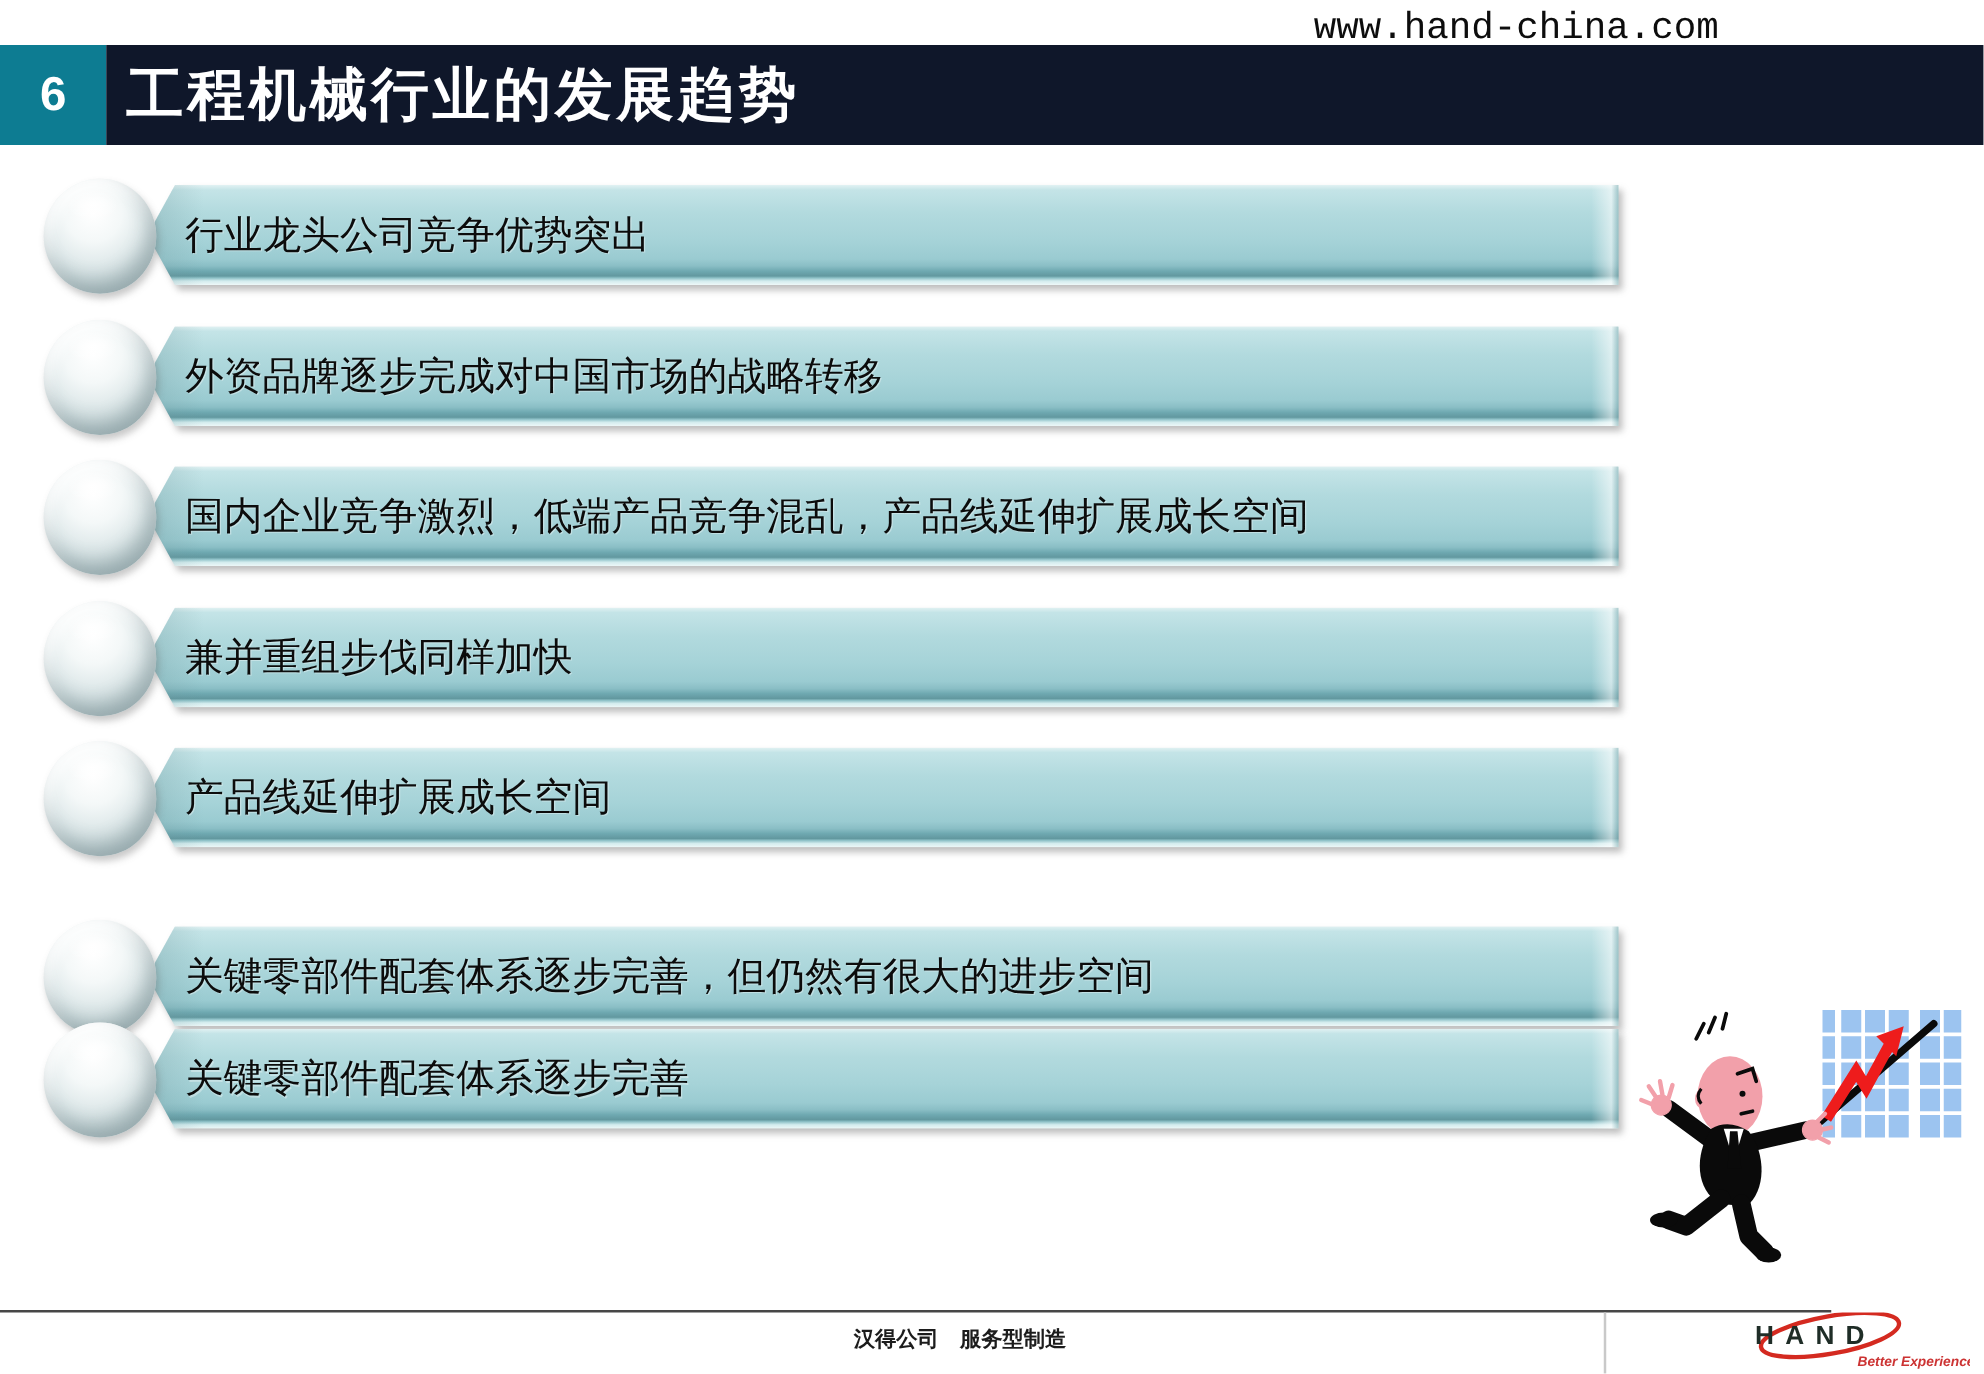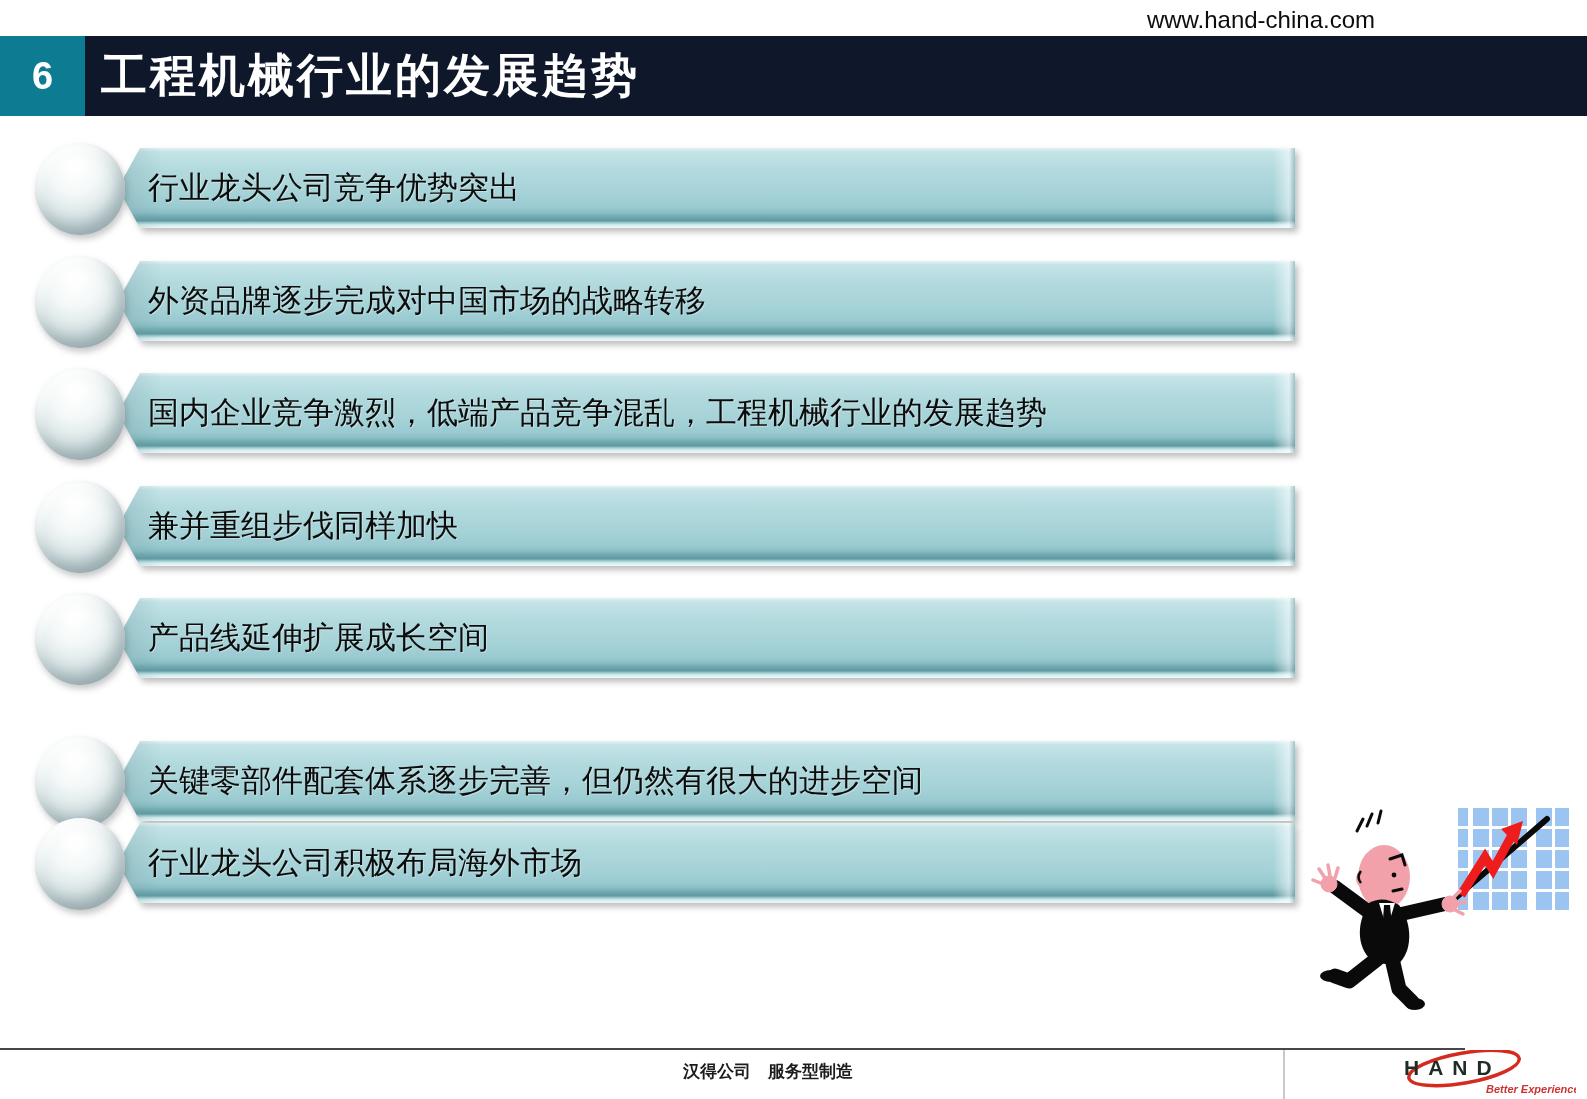--- a/index.html
+++ b/index.html
@@ -14,8 +14,8 @@
   
   .url-label {
     position:absolute; top:6px; right:212px;
-    font-size:24px; color:#0d0d0d;
-    font-family:Liberation Sans, sans-serif;
+    font-size:30px; color:#0d0d0d;
+    font-family:Liberation Mono, monospace;
   }
 
   

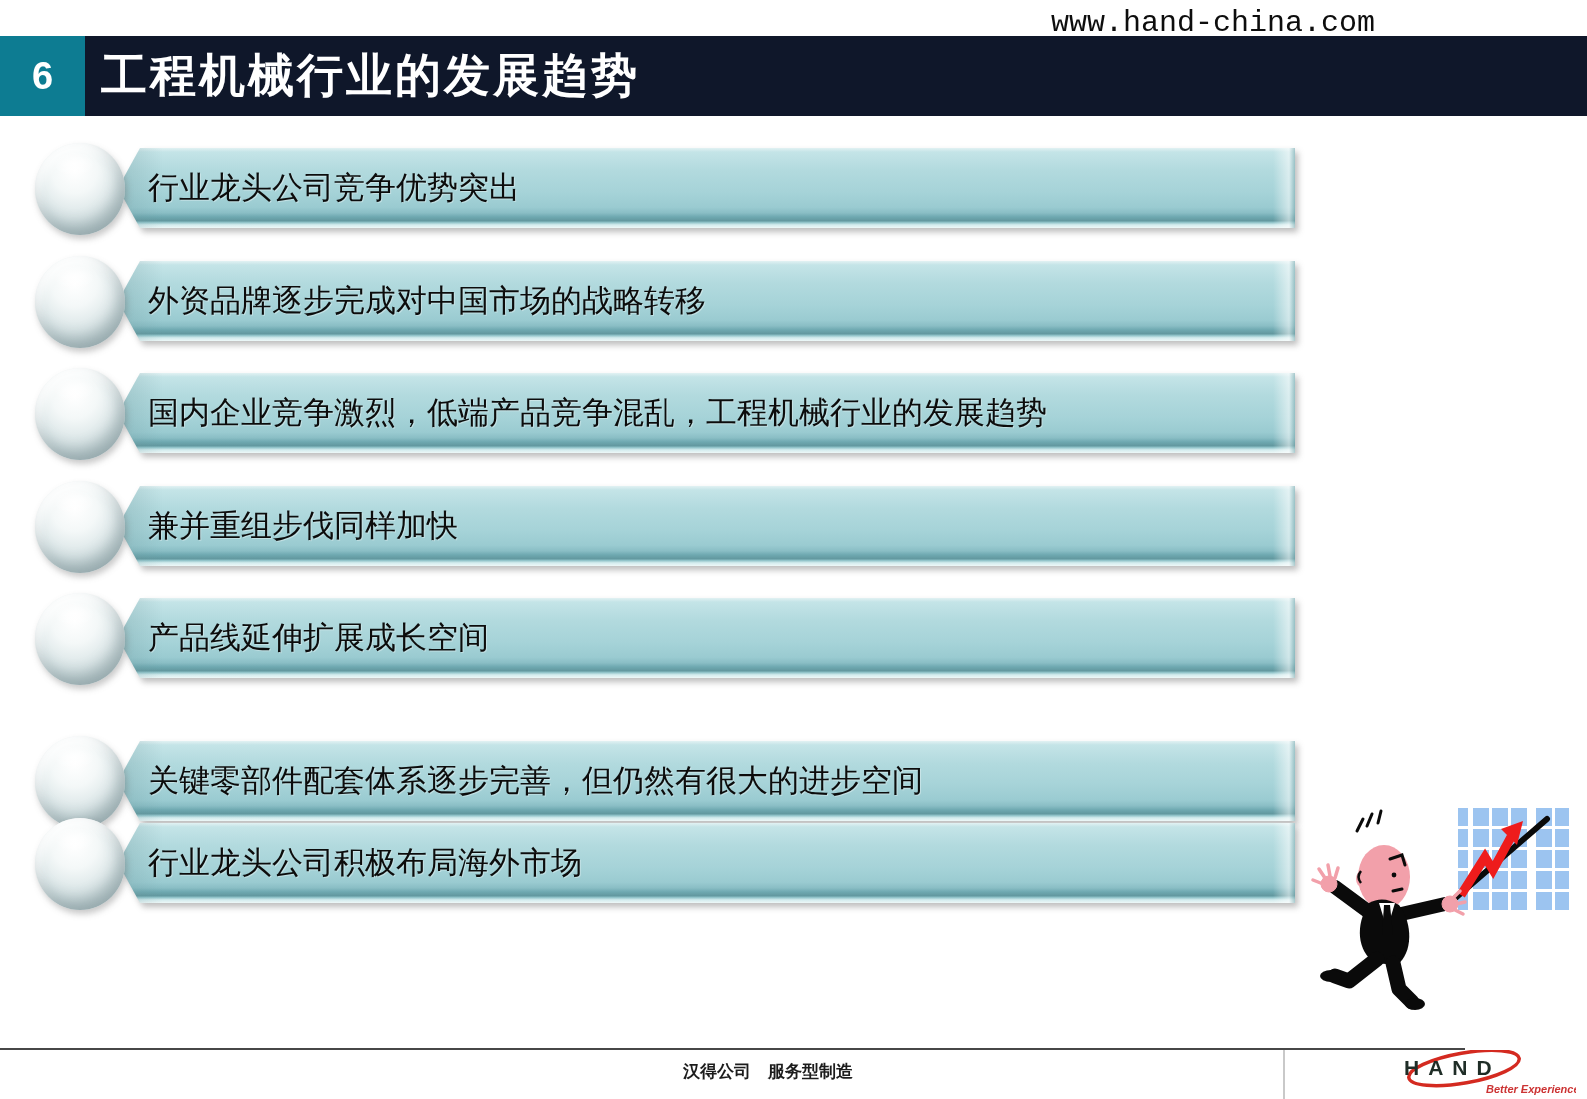--- a/index.html
+++ b/index.html
@@ -129,7 +129,7 @@
   <div class="trend-row" style="top:368px">
     <div class="bar-3d">
         <div class="bar">
-      <span class="bar-label">国内企业竞争激烈，低端产品竞争混乱，工程机械行业的发展趋势</span>
+      <span class="bar-label">国内企业竞争激烈，低端产品竞争混乱，产品线延伸扩展成长空间</span>
     </div>
       </div>
     <div class="sphere"></div>

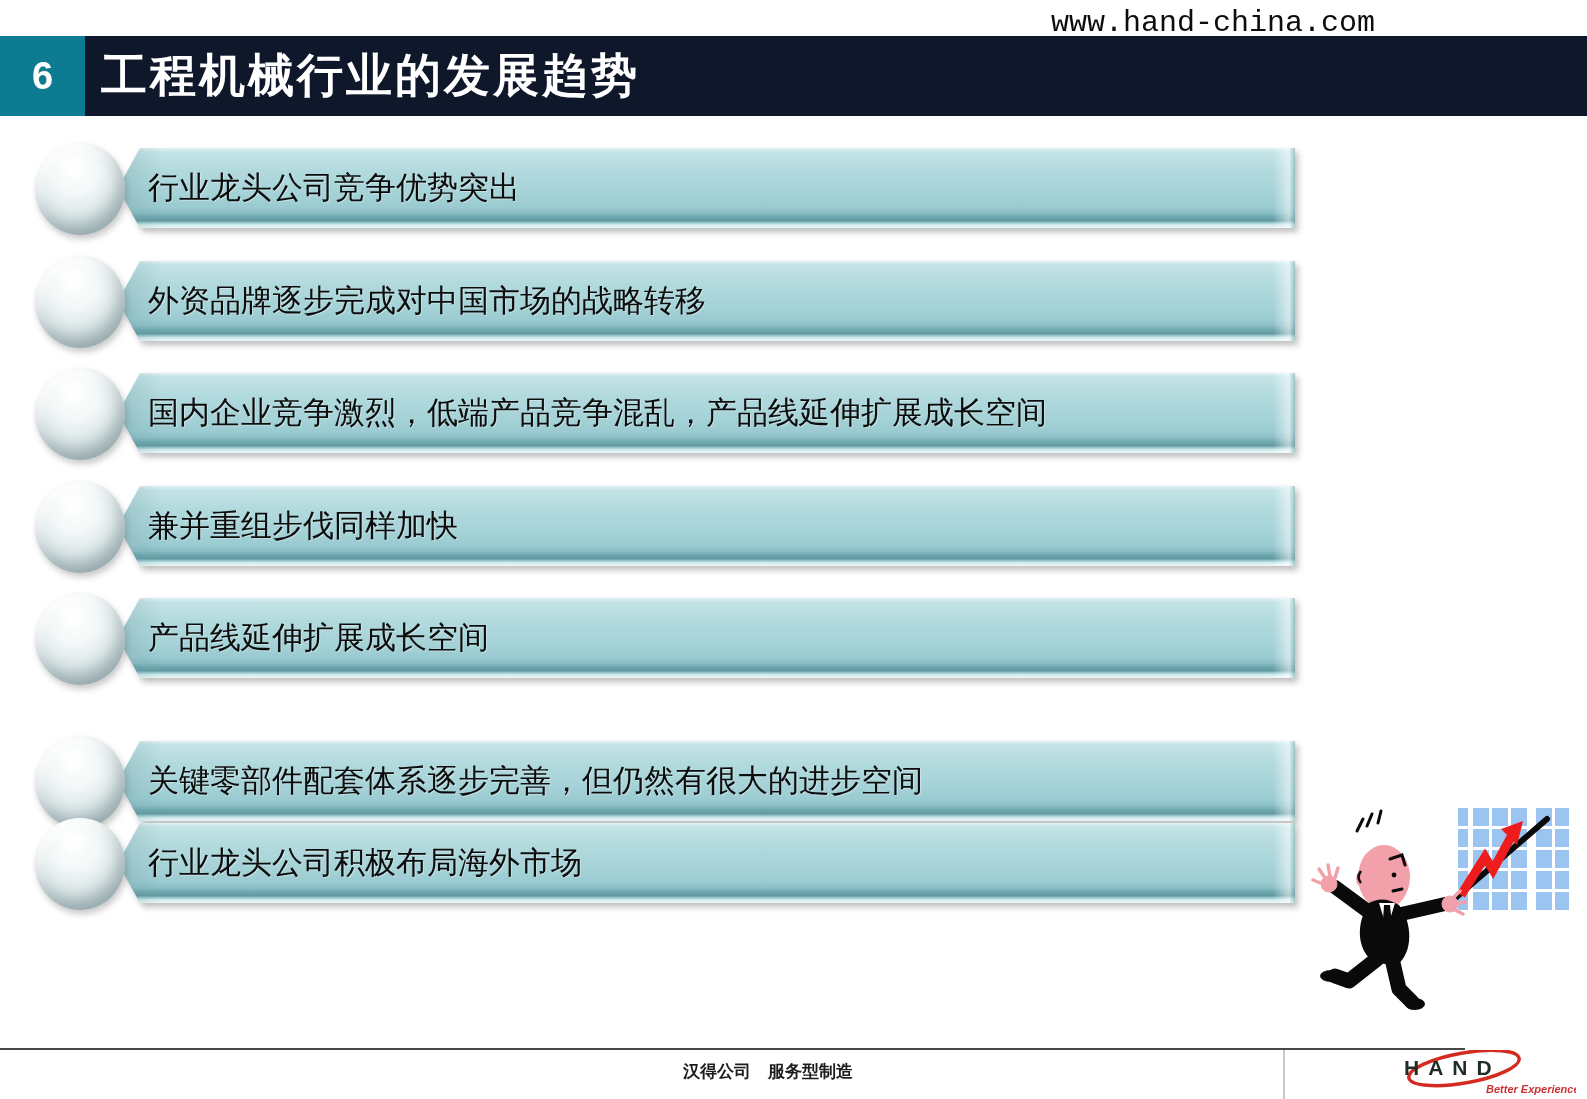--- a/index.html
+++ b/index.html
@@ -165,7 +165,7 @@
   <div class="trend-row" style="top:818px">
     <div class="bar-3d">
         <div class="bar">
-      <span class="bar-label">行业龙头公司积极布局海外市场</span>
+      <span class="bar-label">关键零部件配套体系逐步完善</span>
     </div>
       </div>
     <div class="sphere"></div>

